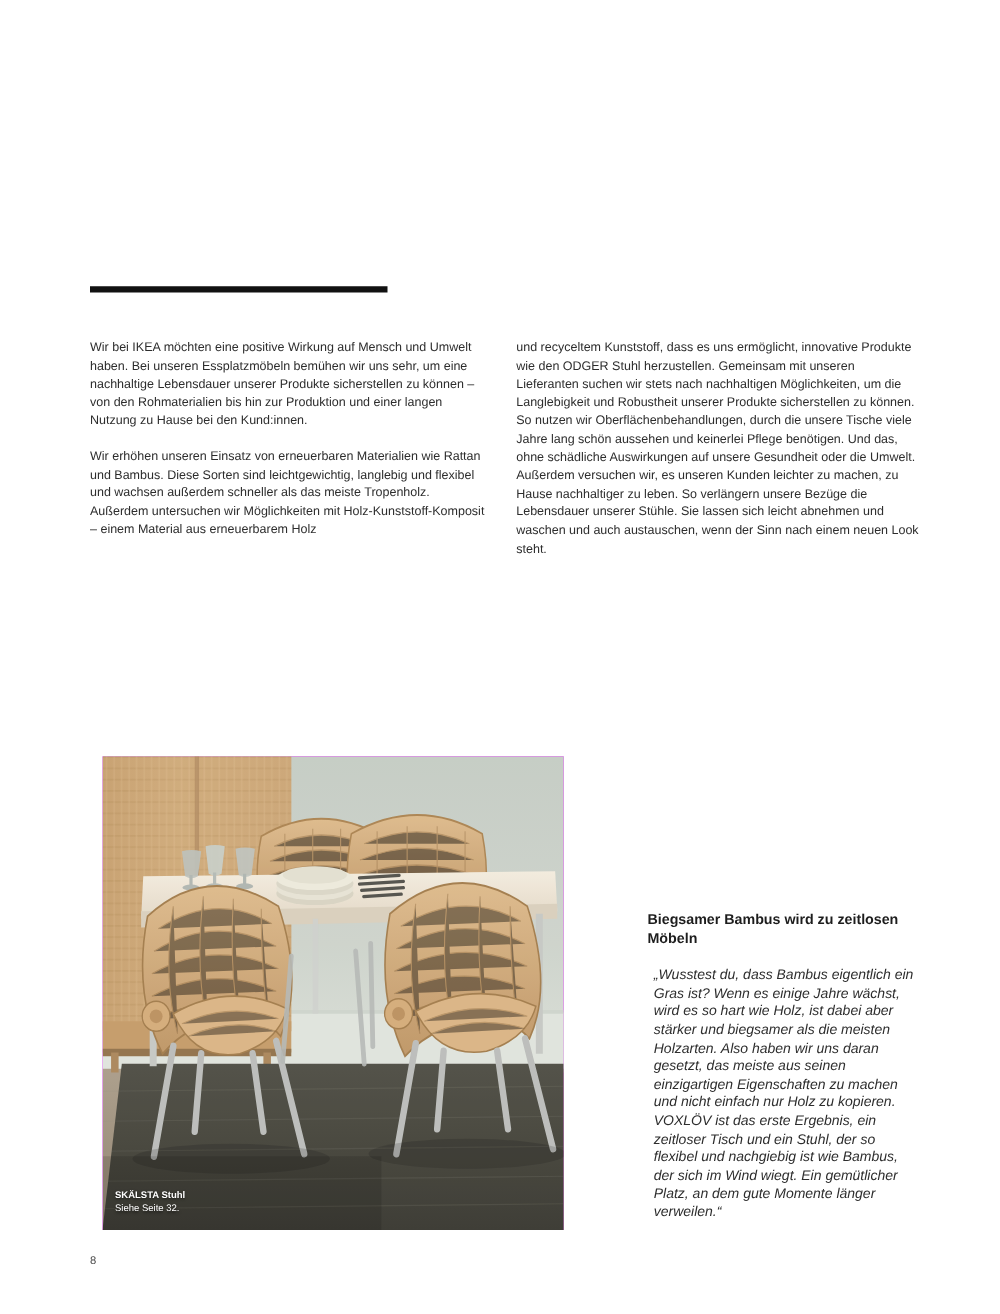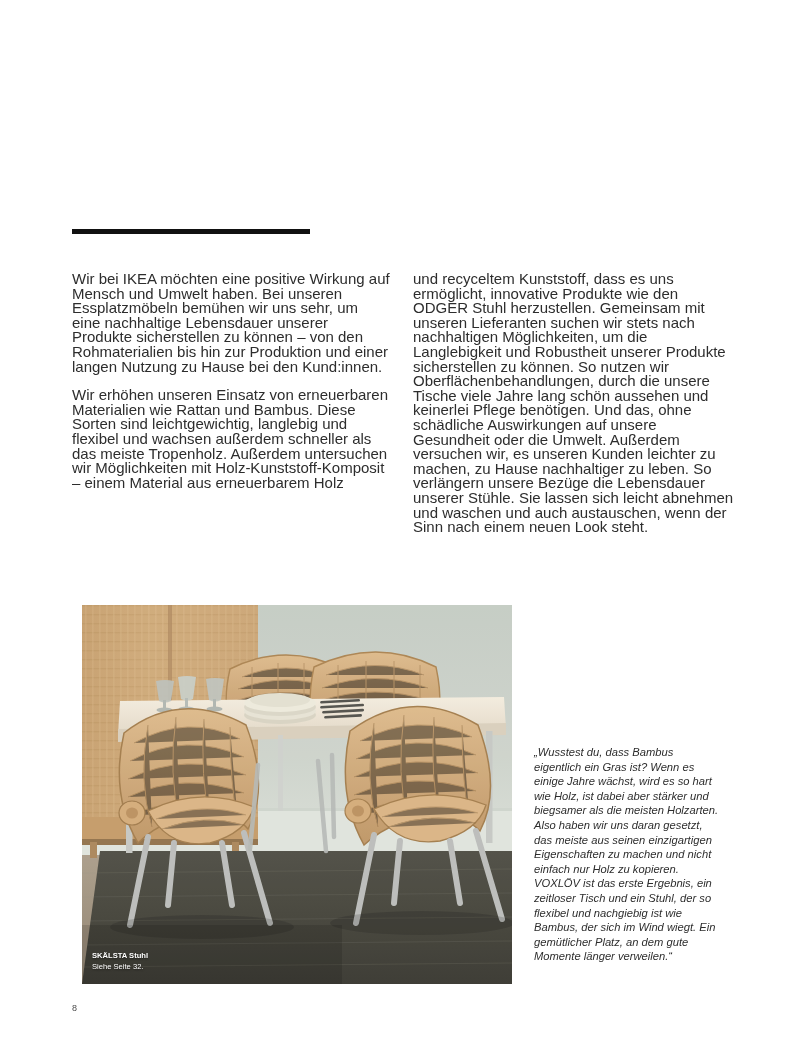--- a/index.html
+++ b/index.html
@@ -48,7 +48,7 @@
   .col {
     position: absolute;
     top: 272px;
-    font-size: 15px;
+    font-size: 10px;
     line-height: 14.6px;
     color: #2d2d2d;
   }

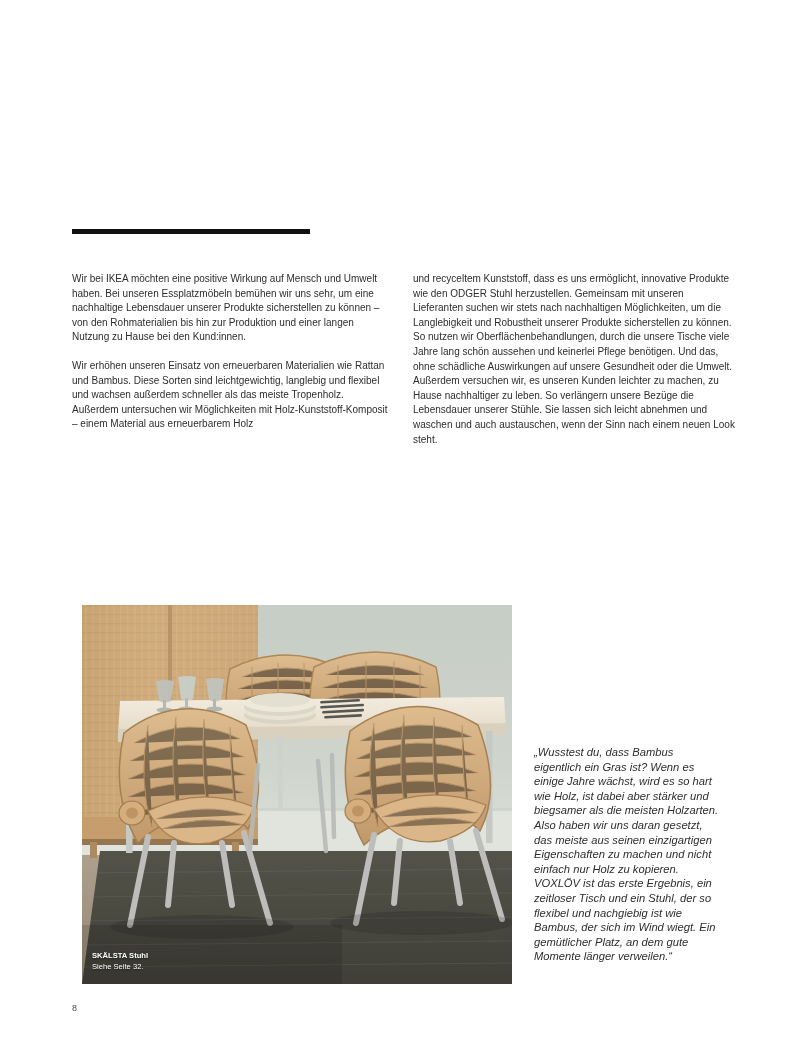--- a/index.html
+++ b/index.html
@@ -347,6 +347,7 @@
   </figure>
 
   <aside class="sidebar">
+    <h2 class="sidebar-heading">Biegsamer Bambus wird zu zeitlosen Möbeln</h2>
     <p class="sidebar-quote">„Wusstest du, dass Bambus eigentlich ein Gras ist? Wenn es einige Jahre wächst, wird es so hart wie Holz, ist dabei aber stärker und biegsamer als die meisten Holzarten. Also haben wir uns daran gesetzt, das meiste aus seinen einzigartigen Eigenschaften zu machen und nicht einfach nur Holz zu kopieren. VOXLÖV ist das erste Ergebnis, ein zeitloser Tisch und ein Stuhl, der so flexibel und nachgiebig ist wie Bambus, der sich im Wind wiegt. Ein gemütlicher Platz, an dem gute Momente länger verweilen.“</p>
   </aside>
 

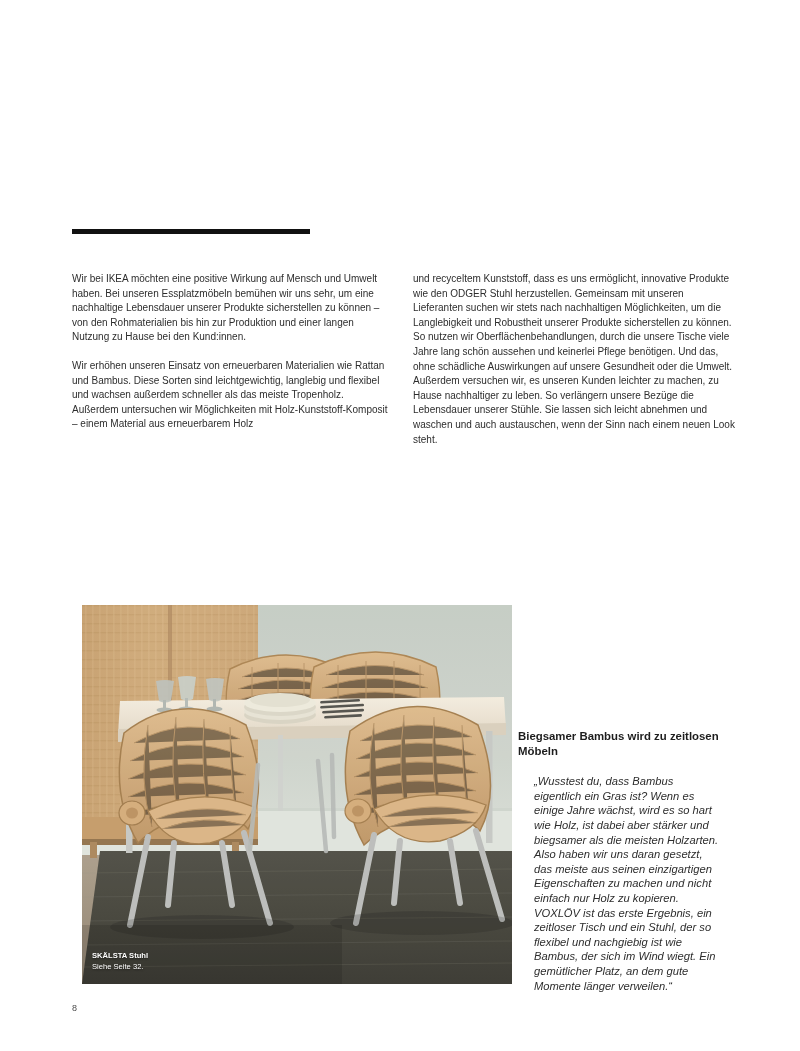--- a/index.html
+++ b/index.html
@@ -105,7 +105,7 @@
     line-height: 14.6px;
     font-style: italic;
     color: #2d2d2d;
-    margin: 16px;
+    margin: 5px;
     white-space: pre-line;
   }
 

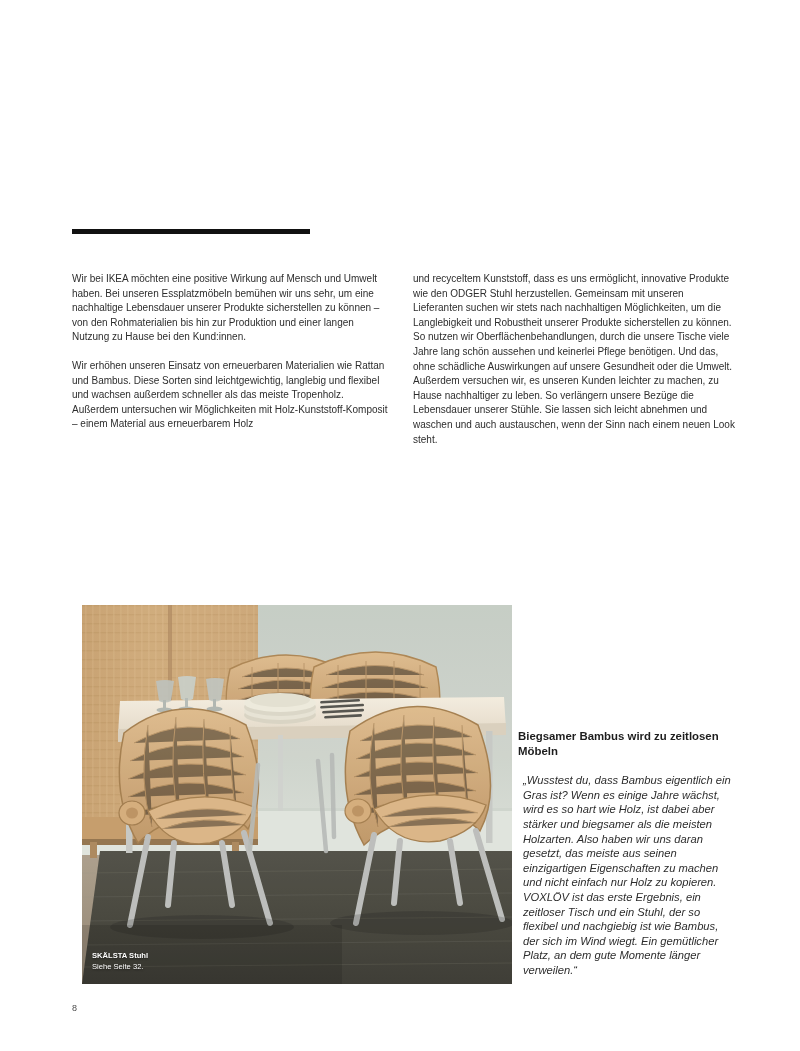--- a/index.html
+++ b/index.html
@@ -64,7 +64,7 @@
     position: absolute;
     left: 72px;
     top: 589px;
-    width: 430px;
+    width: 369px;
     height: 379px;
     overflow: hidden;
     background: #d946ef;

